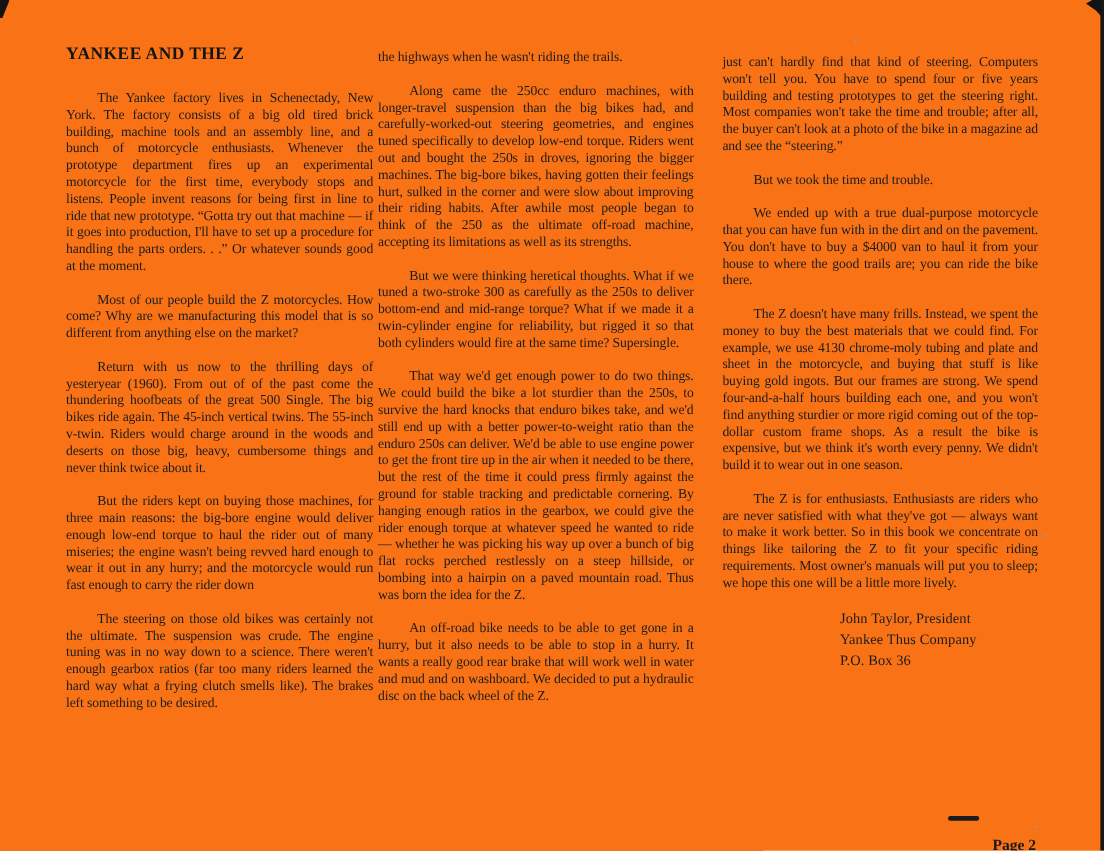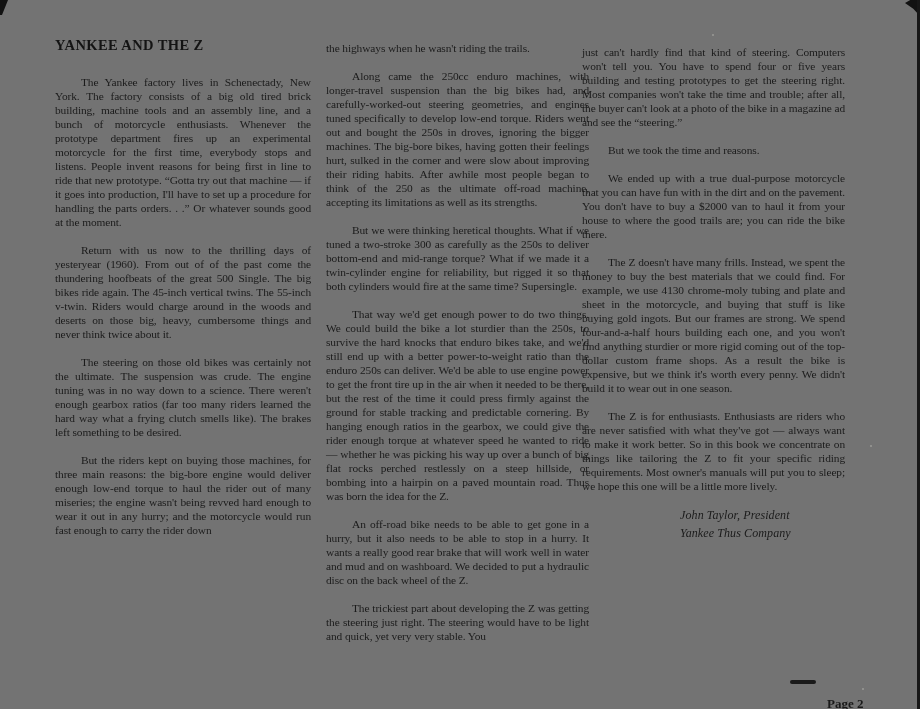--- a/index.html
+++ b/index.html
@@ -12,7 +12,7 @@
   .page {
     position: relative;
     width: 920px; height: 709px;
-    background: #737373;
+    background: #f97316;
     color: #1b1b1b;
     overflow: hidden;
   }

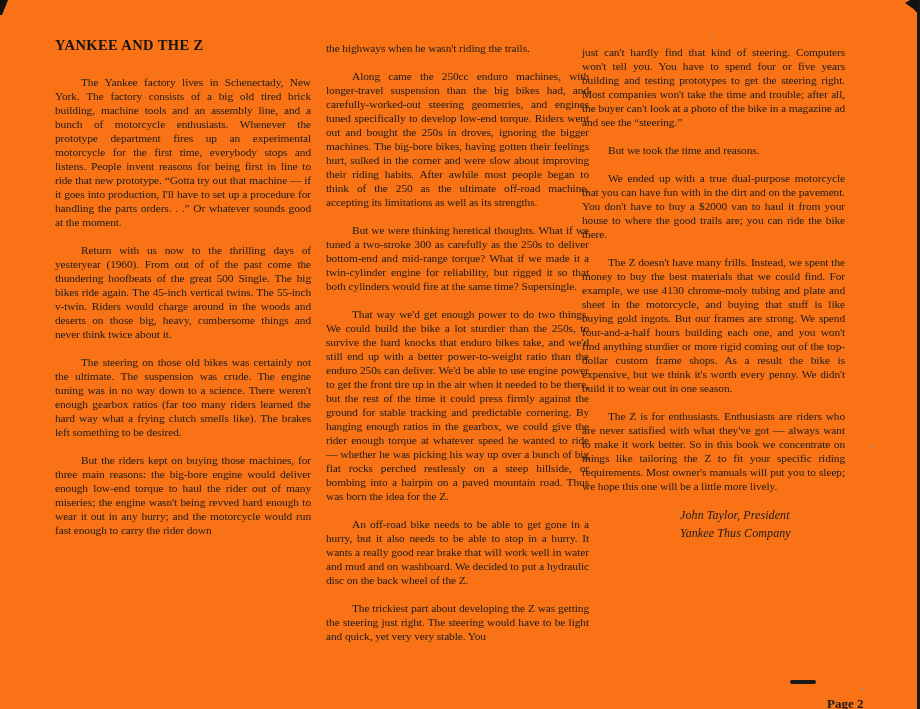--- a/index.html
+++ b/index.html
@@ -20,7 +20,7 @@
     position: absolute;
   }
   .col-1 { left: 55px;  top: 37px; width: 256px; }
-  .col-2 { left: 326px; top: 41px; width: 263px; }
+  .col-2 { left: 315px; top: 41px; width: 263px; }
   .col-3 { left: 582px; top: 45px; width: 263px; }
   .doc-title {
     font-size: 14.5px;

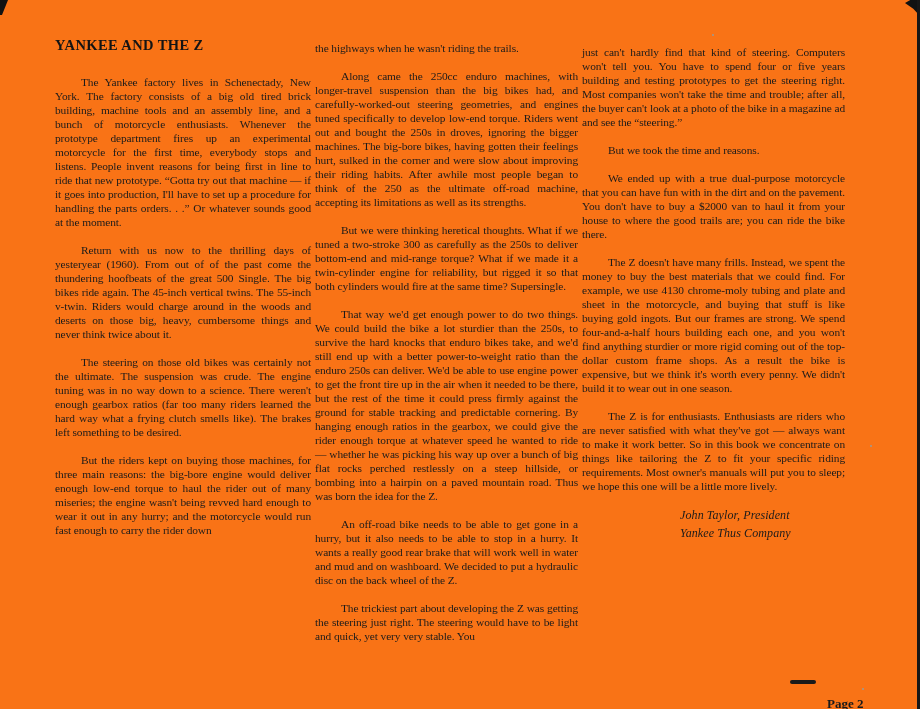--- a/index.html
+++ b/index.html
@@ -21,7 +21,7 @@
   }
   .col-1 { left: 55px;  top: 37px; width: 256px; }
   .col-2 { left: 315px; top: 41px; width: 263px; }
-  .col-3 { left: 582px; top: 45px; width: 263px; }
+  .col-3 { left: 602px; top: 45px; width: 263px; }
   .doc-title {
     font-size: 14.5px;
     font-weight: bold;

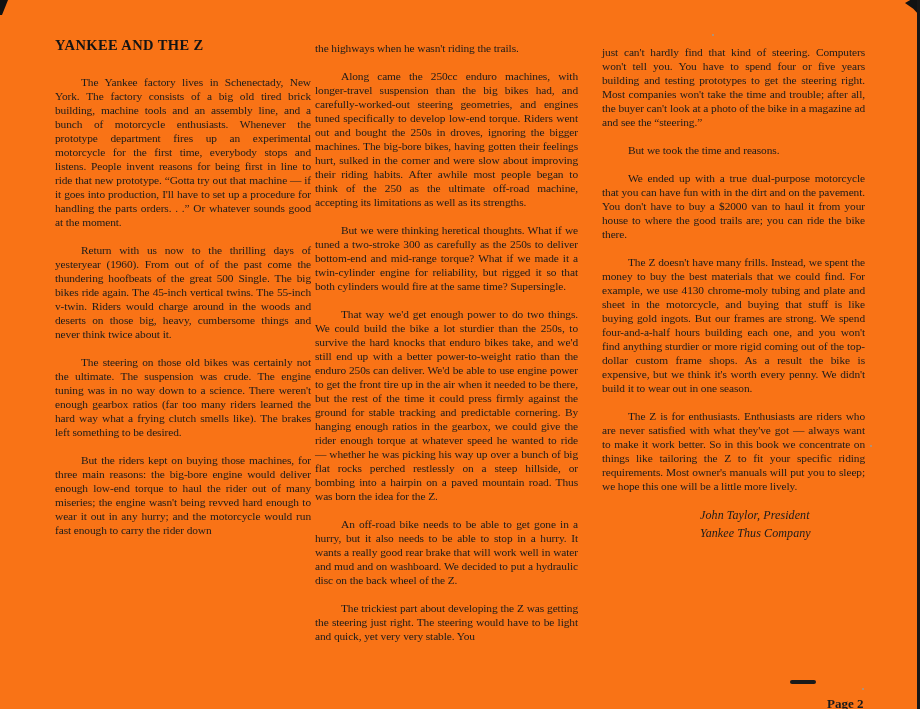--- a/index.html
+++ b/index.html
@@ -101,7 +101,7 @@
 
   <div class="col col-3">
       <p class="para no-indent">just can't hardly find that kind of steering. Computers won't tell you. You have to spend four or five years building and testing prototypes to get the steering right. Most companies won't take the time and trouble; after all, the buyer can't look at a photo of the bike in a magazine ad and see the “steering.”</p>
-      <p class="para">But we took the time and reasons.</p>
+      <p class="para">But we took the time and trouble.</p>
       <p class="para">We ended up with a true dual-purpose motorcycle that you can have fun with in the dirt and on the pavement. You don't have to buy a $2000 van to haul it from your house to where the good trails are; you can ride the bike there.</p>
       <p class="para">The Z doesn't have many frills. Instead, we spent the money to buy the best materials that we could find. For example, we use 4130 chrome-moly tubing and plate and sheet in the motorcycle, and buying that stuff is like buying gold ingots. But our frames are strong. We spend four-and-a-half hours building each one, and you won't find anything sturdier or more rigid coming out of the top-dollar custom frame shops. As a result the bike is expensive, but we think it's worth every penny. We didn't build it to wear out in one season.</p>
       <p class="para">The Z is for enthusiasts. Enthusiasts are riders who are never satisfied with what they've got — always want to make it work better. So in this book we concentrate on things like tailoring the Z to fit your specific riding requirements. Most owner's manuals will put you to sleep; we hope this one will be a little more lively.</p>

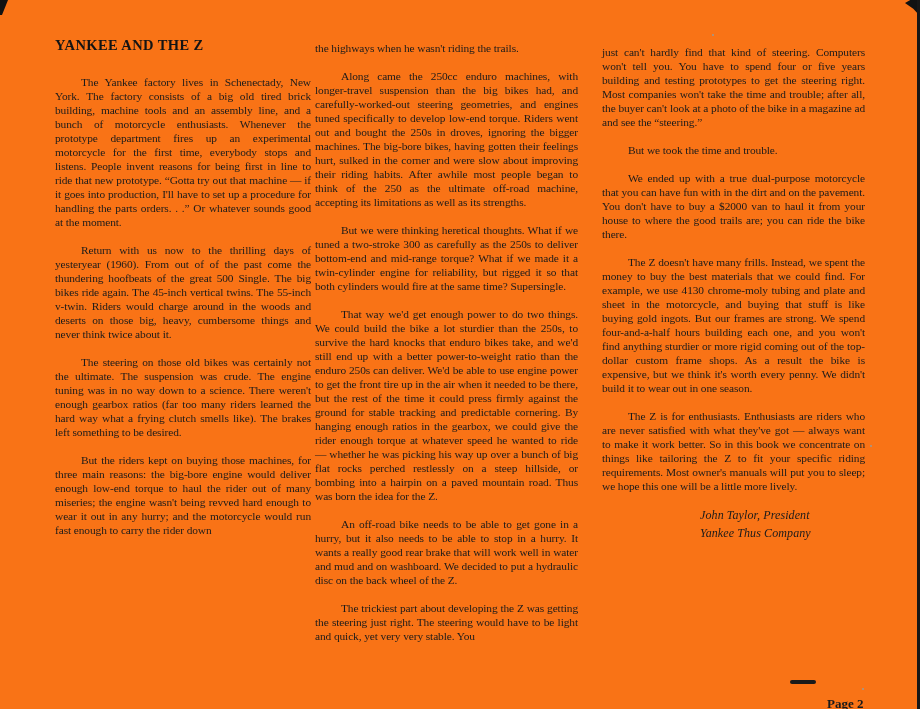--- a/index.html
+++ b/index.html
@@ -102,7 +102,7 @@
   <div class="col col-3">
       <p class="para no-indent">just can't hardly find that kind of steering. Computers won't tell you. You have to spend four or five years building and testing prototypes to get the steering right. Most companies won't take the time and trouble; after all, the buyer can't look at a photo of the bike in a magazine ad and see the “steering.”</p>
       <p class="para">But we took the time and trouble.</p>
-      <p class="para">We ended up with a true dual-purpose motorcycle that you can have fun with in the dirt and on the pavement. You don't have to buy a $2000 van to haul it from your house to where the good trails are; you can ride the bike there.</p>
+      <p class="para">We ended up with a true dual-purpose motorcycle that you can have fun with in the dirt and on the pavement. You don't have to buy a $4000 van to haul it from your house to where the good trails are; you can ride the bike there.</p>
       <p class="para">The Z doesn't have many frills. Instead, we spent the money to buy the best materials that we could find. For example, we use 4130 chrome-moly tubing and plate and sheet in the motorcycle, and buying that stuff is like buying gold ingots. But our frames are strong. We spend four-and-a-half hours building each one, and you won't find anything sturdier or more rigid coming out of the top-dollar custom frame shops. As a result the bike is expensive, but we think it's worth every penny. We didn't build it to wear out in one season.</p>
       <p class="para">The Z is for enthusiasts. Enthusiasts are riders who are never satisfied with what they've got — always want to make it work better. So in this book we concentrate on things like tailoring the Z to fit your specific riding requirements. Most owner's manuals will put you to sleep; we hope this one will be a little more lively.</p>
       <div class="address">

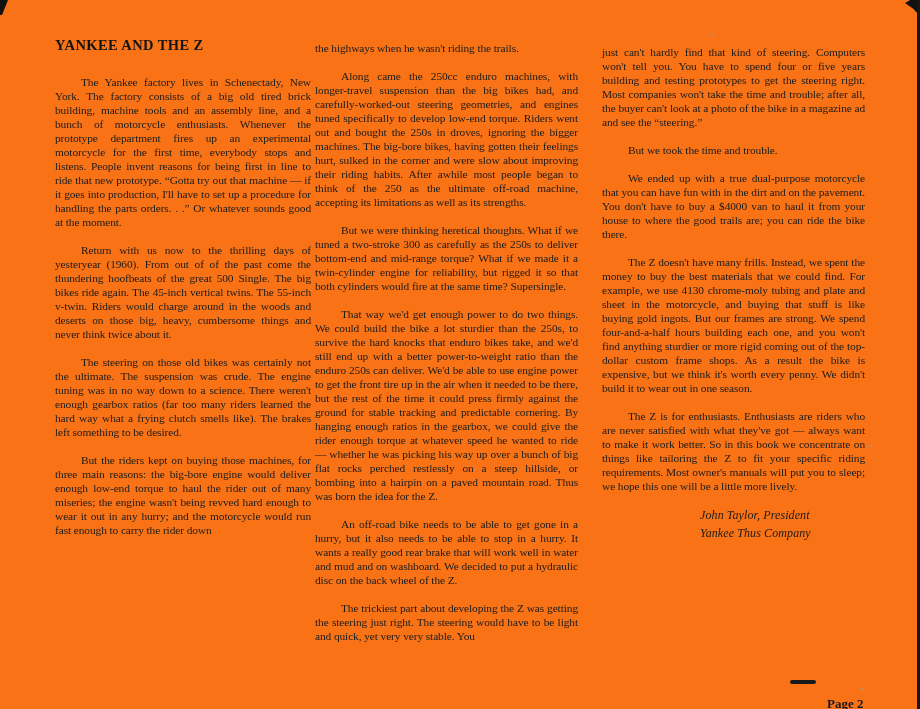--- a/index.html
+++ b/index.html
@@ -85,6 +85,7 @@
   <div class="col col-1">
     <h1 class="doc-title">YANKEE AND THE Z</h1>
   <p class="para">The Yankee factory lives in Schenectady, New York. The factory consists of a big old tired brick building, machine tools and an assembly line, and a bunch of motorcycle enthusiasts. Whenever the prototype department fires up an experimental motorcycle for the first time, everybody stops and listens. People invent reasons for being first in line to ride that new prototype. “Gotta try out that machine — if it goes into production, I'll have to set up a procedure for handling the parts orders. . .” Or whatever sounds good at the moment.</p>
+      <p class="para">Most of our people build the Z motorcycles. How come? Why are we manufacturing this model that is so different from anything else on the market?</p>
       <p class="para">Return with us now to the thrilling days of yesteryear (1960). From out of of the past come the thundering hoofbeats of the great 500 Single. The big bikes ride again. The 45-inch vertical twins. The 55-inch v-twin. Riders would charge around in the woods and deserts on those big, heavy, cumbersome things and never think twice about it.</p>
       <p class="para">The steering on those old bikes was certainly not the ultimate. The suspension was crude. The engine tuning was in no way down to a science. There weren't enough gearbox ratios (far too many riders learned the hard way what a frying clutch smells like). The brakes left something to be desired.</p>
       <p class="para">But the riders kept on buying those machines, for three main reasons: the big-bore engine would deliver enough low-end torque to haul the rider out of many miseries; the engine wasn't being revved hard enough to wear it out in any hurry; and the motorcycle would run fast enough to carry the rider down</p>

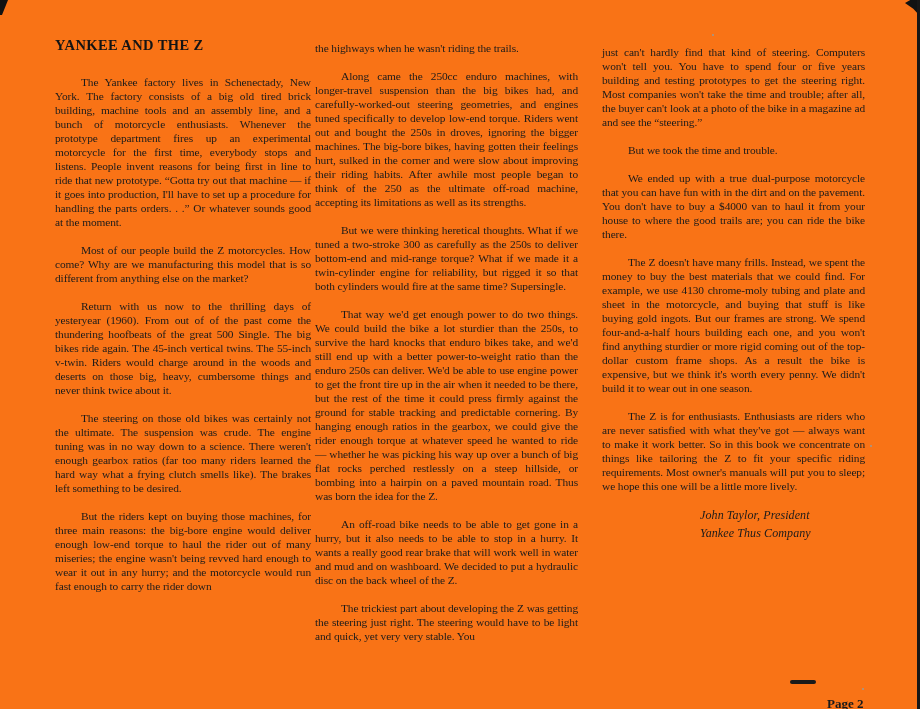--- a/index.html
+++ b/index.html
@@ -87,8 +87,8 @@
   <p class="para">The Yankee factory lives in Schenectady, New York. The factory consists of a big old tired brick building, machine tools and an assembly line, and a bunch of motorcycle enthusiasts. Whenever the prototype department fires up an experimental motorcycle for the first time, everybody stops and listens. People invent reasons for being first in line to ride that new prototype. “Gotta try out that machine — if it goes into production, I'll have to set up a procedure for handling the parts orders. . .” Or whatever sounds good at the moment.</p>
       <p class="para">Most of our people build the Z motorcycles. How come? Why are we manufacturing this model that is so different from anything else on the market?</p>
       <p class="para">Return with us now to the thrilling days of yesteryear (1960). From out of of the past come the thundering hoofbeats of the great 500 Single. The big bikes ride again. The 45-inch vertical twins. The 55-inch v-twin. Riders would charge around in the woods and deserts on those big, heavy, cumbersome things and never think twice about it.</p>
+      <p class="para">But the riders kept on buying those machines, for three main reasons: the big-bore engine would deliver enough low-end torque to haul the rider out of many miseries; the engine wasn't being revved hard enough to wear it out in any hurry; and the motorcycle would run fast enough to carry the rider down</p>
       <p class="para">The steering on those old bikes was certainly not the ultimate. The suspension was crude. The engine tuning was in no way down to a science. There weren't enough gearbox ratios (far too many riders learned the hard way what a frying clutch smells like). The brakes left something to be desired.</p>
-      <p class="para">But the riders kept on buying those machines, for three main reasons: the big-bore engine would deliver enough low-end torque to haul the rider out of many miseries; the engine wasn't being revved hard enough to wear it out in any hurry; and the motorcycle would run fast enough to carry the rider down</p>
     </div>
 
   <div class="col col-2">

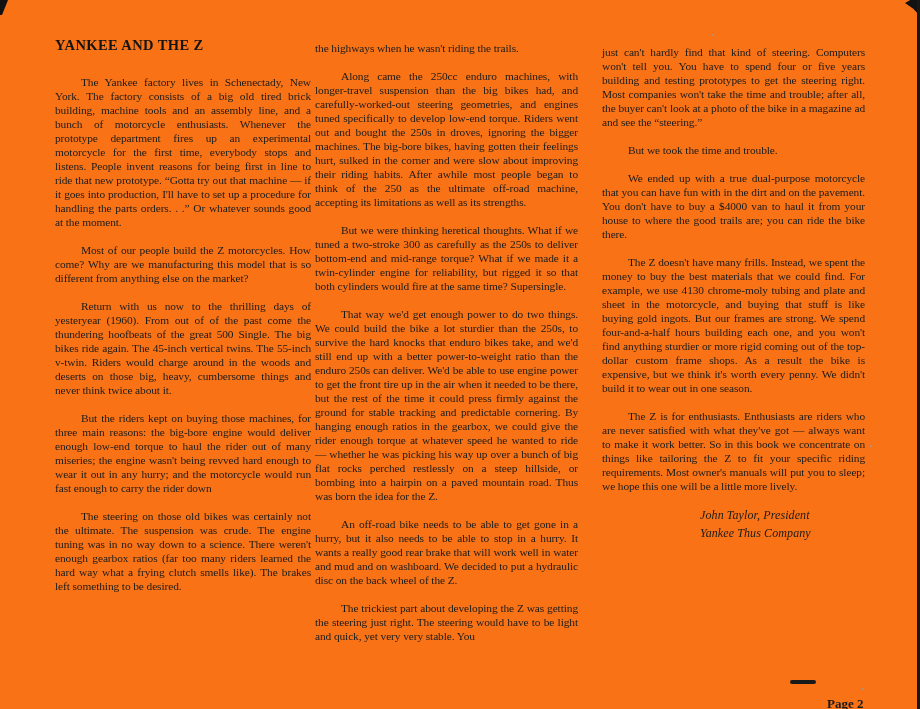--- a/index.html
+++ b/index.html
@@ -40,7 +40,6 @@
   .para.no-indent { text-indent: 0; }
   .address {
     margin: 6px 0 0 98px;
-    font-style: italic;
     font-size: 12px;
     line-height: 17.5px;
     letter-spacing: 0.1px;

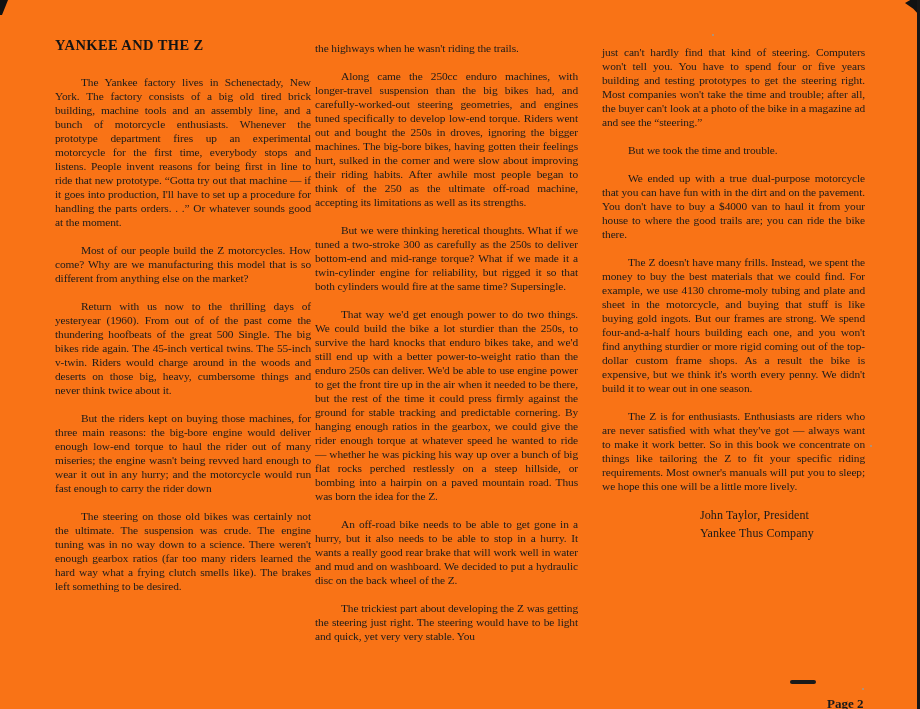--- a/index.html
+++ b/index.html
@@ -108,6 +108,7 @@
       <div class="address">
         <div>John Taylor, President</div>
         <div>Yankee Thus Company</div>
+        <div>P.O. Box 36</div>
       </div>
     </div>
 

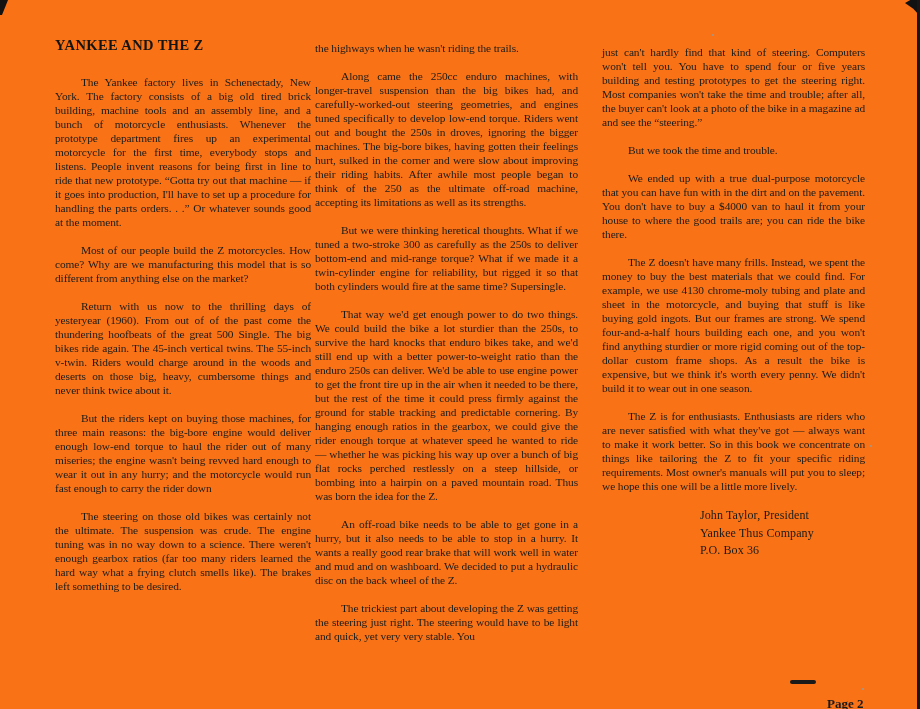--- a/index.html
+++ b/index.html
@@ -96,7 +96,6 @@
       <p class="para">But we were thinking heretical thoughts. What if we tuned a two-stroke 300 as carefully as the 250s to deliver bottom-end and mid-range torque? What if we made it a twin-cylinder engine for reliability, but rigged it so that both cylinders would fire at the same time? Supersingle.</p>
       <p class="para">That way we'd get enough power to do two things. We could build the bike a lot sturdier than the 250s, to survive the hard knocks that enduro bikes take, and we'd still end up with a better power-to-weight ratio than the enduro 250s can deliver. We'd be able to use engine power to get the front tire up in the air when it needed to be there, but the rest of the time it could press firmly against the ground for stable tracking and predictable cornering. By hanging enough ratios in the gearbox, we could give the rider enough torque at whatever speed he wanted to ride — whether he was picking his way up over a bunch of big flat rocks perched restlessly on a steep hillside, or bombing into a hairpin on a paved mountain road. Thus was born the idea for the Z.</p>
       <p class="para">An off-road bike needs to be able to get gone in a hurry, but it also needs to be able to stop in a hurry. It wants a really good rear brake that will work well in water and mud and on washboard. We decided to put a hydraulic disc on the back wheel of the Z.</p>
-      <p class="para">The trickiest part about developing the Z was getting the steering just right. The steering would have to be light and quick, yet very very stable. You</p>
     </div>
 
   <div class="col col-3">

